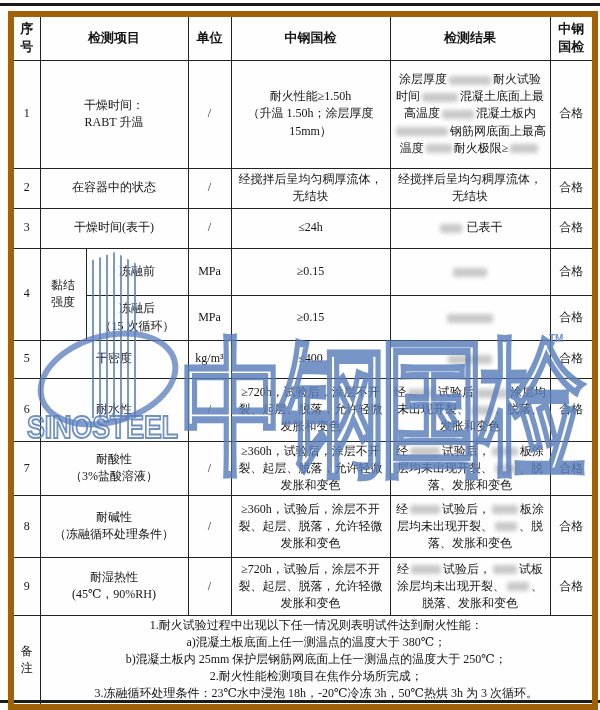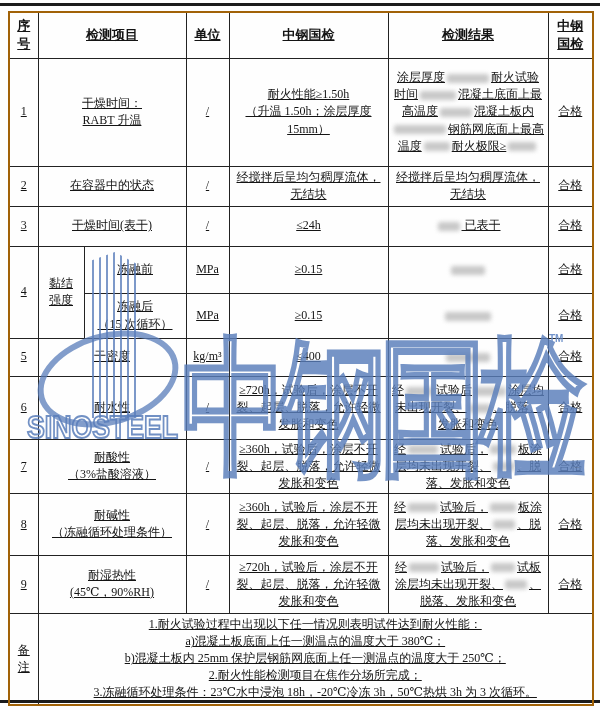--- a/index.html
+++ b/index.html
@@ -15,8 +15,7 @@
   table.report{
     position:absolute;left:8px;top:11px;width:584px;
     border-collapse:collapse;table-layout:fixed;
-    border:2px solid #a16207;
-    text-decoration:underline;
+    border:6px solid #a16207;
   }
   .report td,.report th{
     border:1px solid #222;padding:1px 3px;

